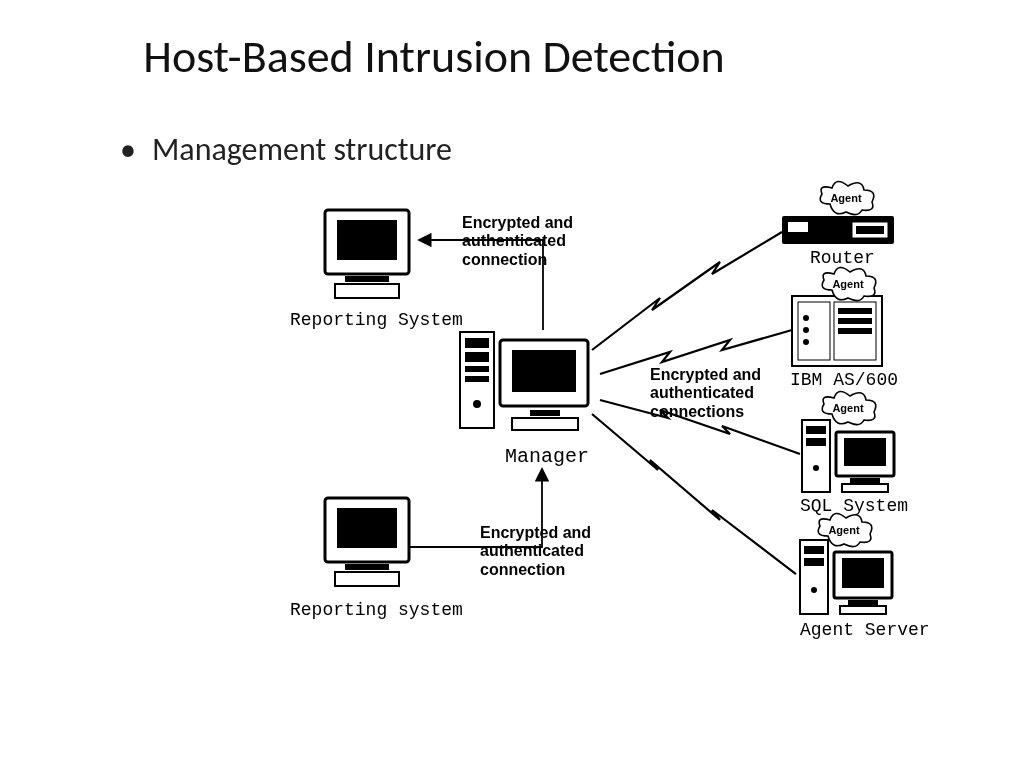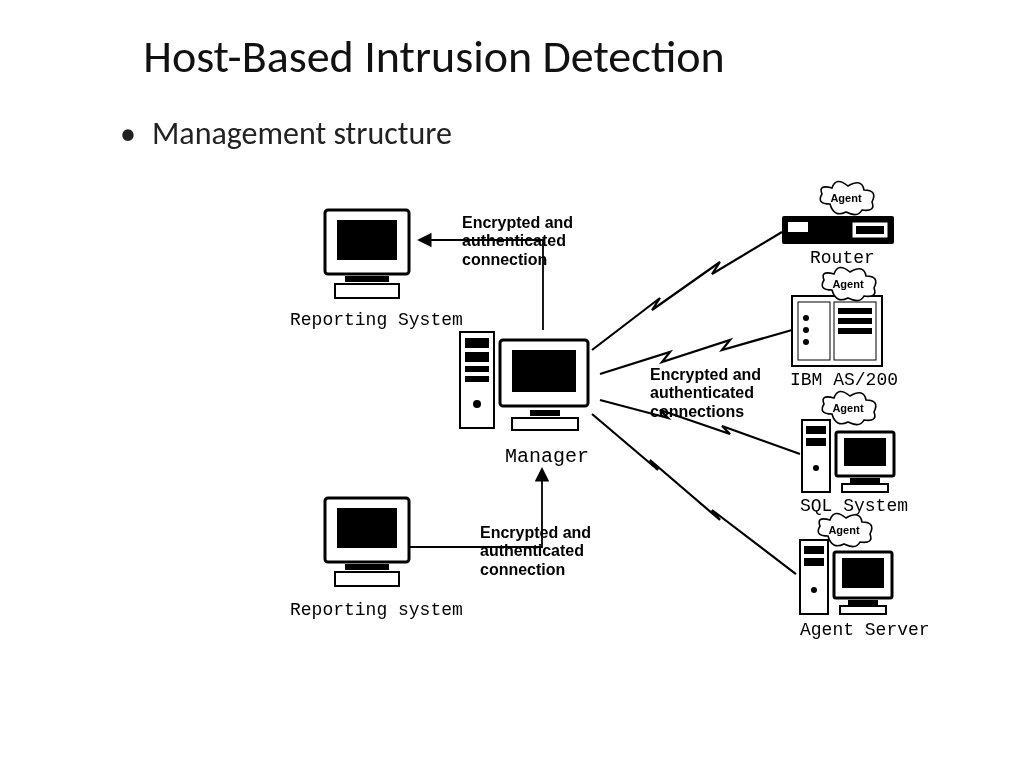--- a/index.html
+++ b/index.html
@@ -17,7 +17,7 @@
     font-size: 46px; font-weight: 400; color: #111;
   }
   .bullet {
-    position: absolute; left: 120px; top: 114px;
+    position: absolute; left: 120px; top: 130px;
     font-family: "Calibri", Arial, sans-serif;
     font-size: 32px; color: #222;
   }

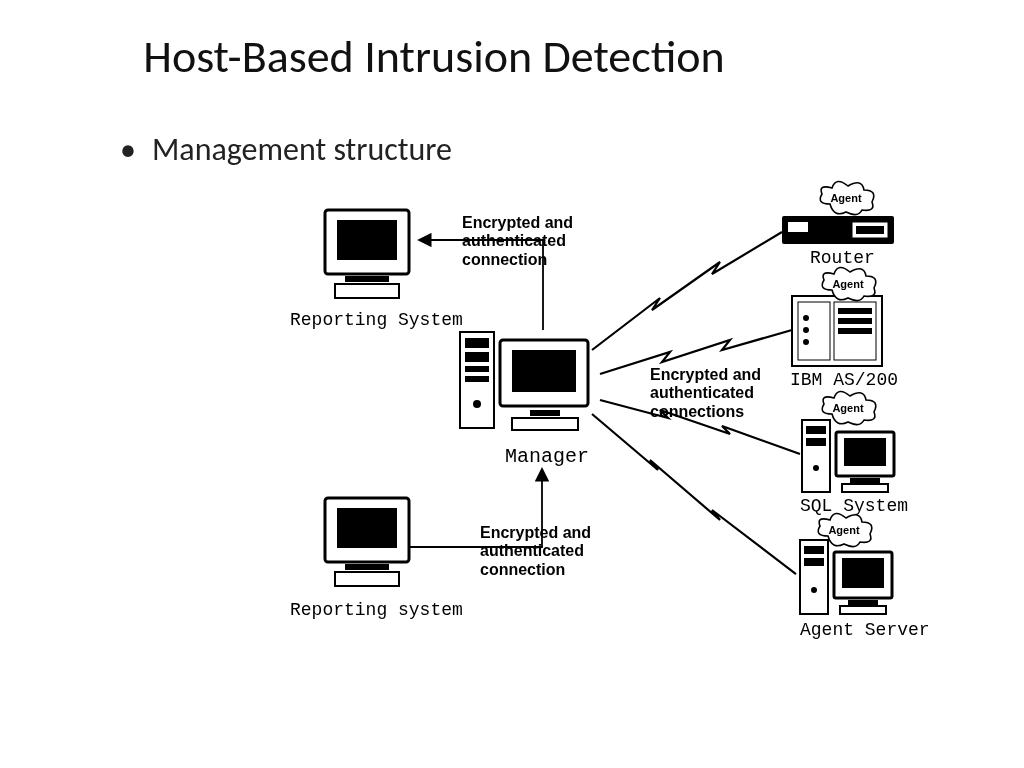--- a/index.html
+++ b/index.html
@@ -37,7 +37,7 @@
   <div class="label" style="left:290px; top:600px;">Reporting system</div>
   <div class="label" style="left:505px; top:445px; font-size:20px;text-align:right;">Manager</div>
   <div class="label" style="left:810px; top:248px;">Router</div>
-  <div class="label" style="left:790px; top:370px;">IBM AS/200</div>
+  <div class="label" style="left:790px; top:370px;">IBM AS/600</div>
   <div class="label" style="left:800px; top:496px;">SQL System</div>
   <div class="label" style="left:800px; top:620px;">Agent Server</div>
 

